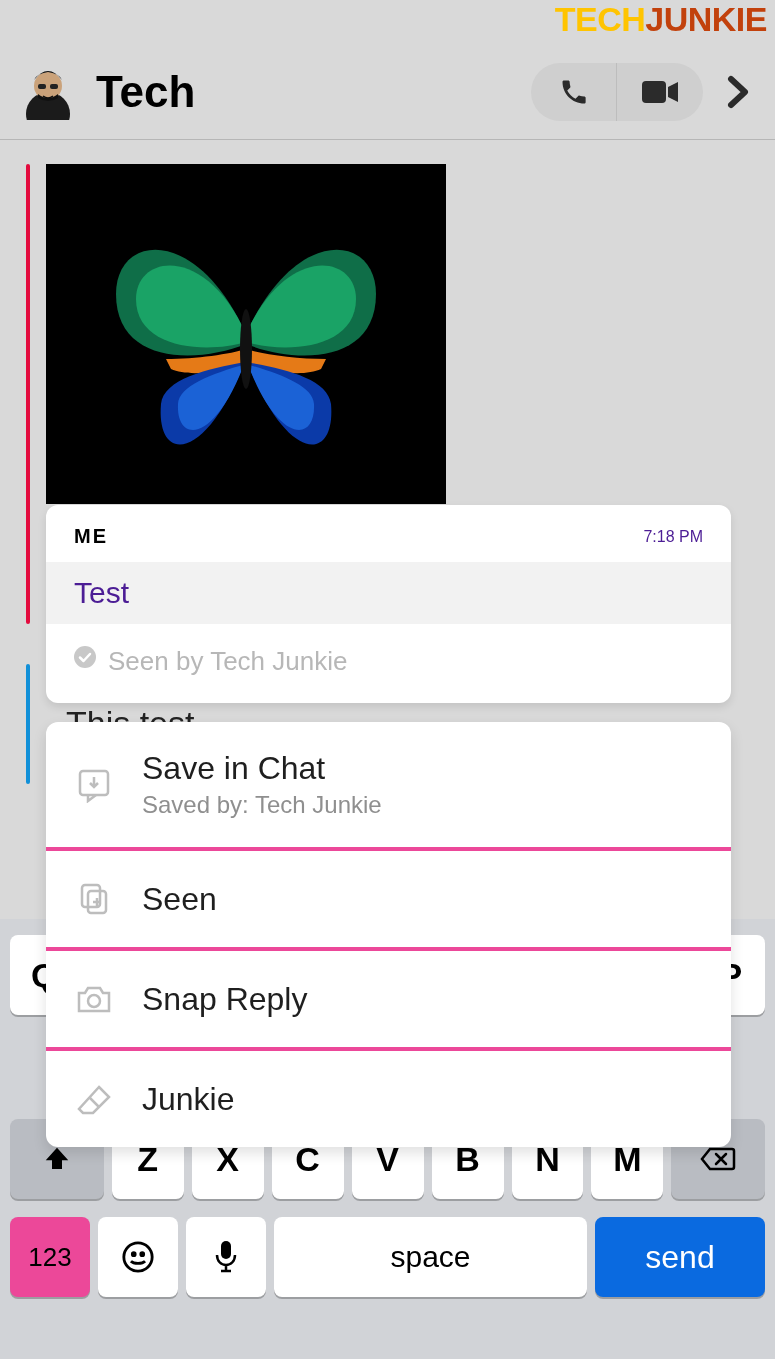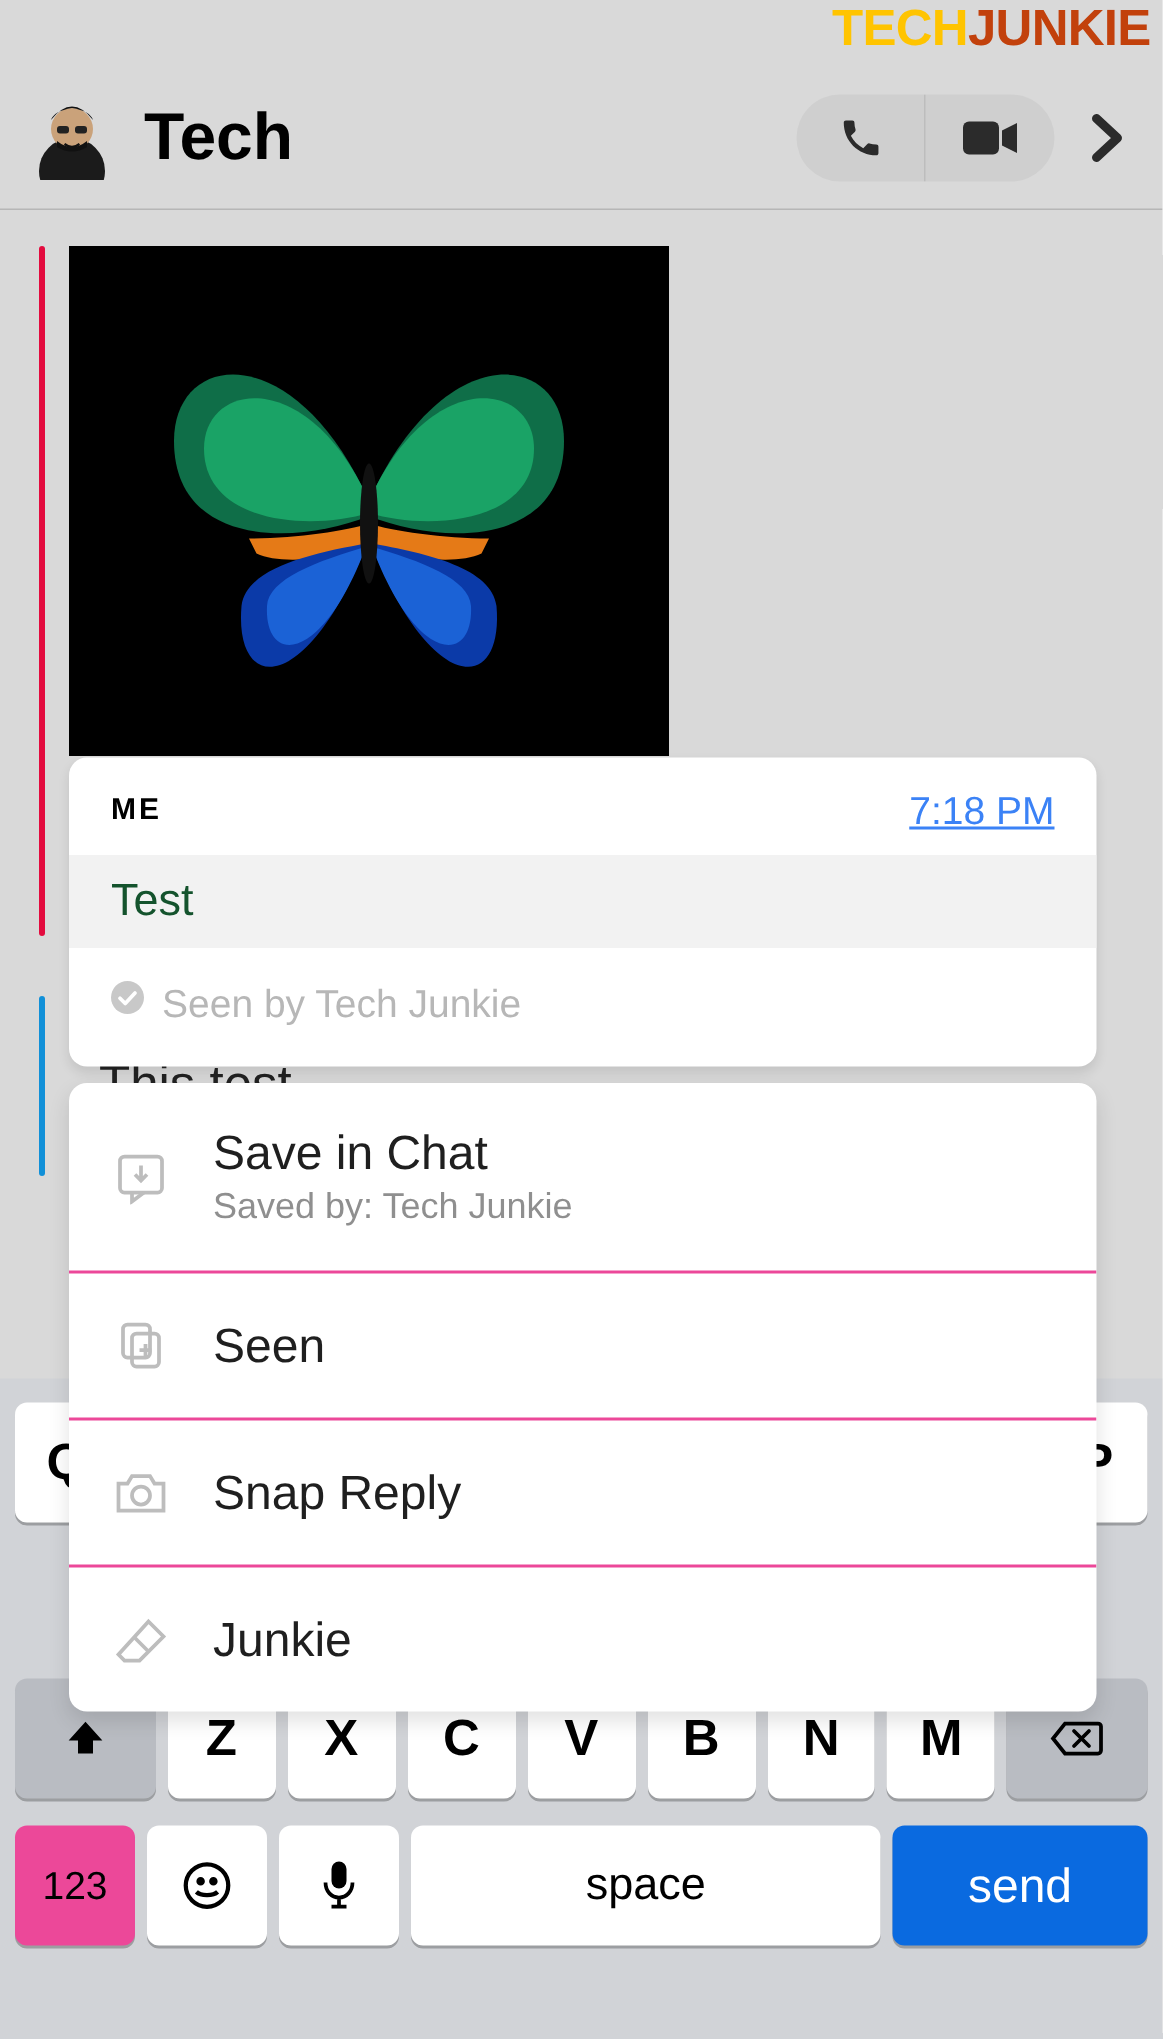--- a/index.html
+++ b/index.html
@@ -35,7 +35,7 @@
   .card1 { position: absolute; left: 46px; right: 44px; top: 505px; background: #fff; border-radius: 12px; box-shadow: 0 4px 8px rgba(0,0,0,0.1); overflow: hidden; }
   .card1-top { display:flex; justify-content:space-between; align-items:center; padding: 20px 28px 14px; }
   .melabel { color: #000000; font-size: 20px; font-weight: 700; letter-spacing: 2px; }
-  .tstamp { color: #3b82f6; font-size: 26px; text-decoration: underline; }
+  .tstamp { color: #4c1d95; font-size: 16px; }
   .testrow { background: #f2f2f2; padding: 14px 28px; font-size: 30px; color: #14532d; }
   .seenrow { display:flex; align-items:flex-start; gap:12px; padding: 22px 28px 26px; color: #b7b7b7; font-size: 26px; }
 

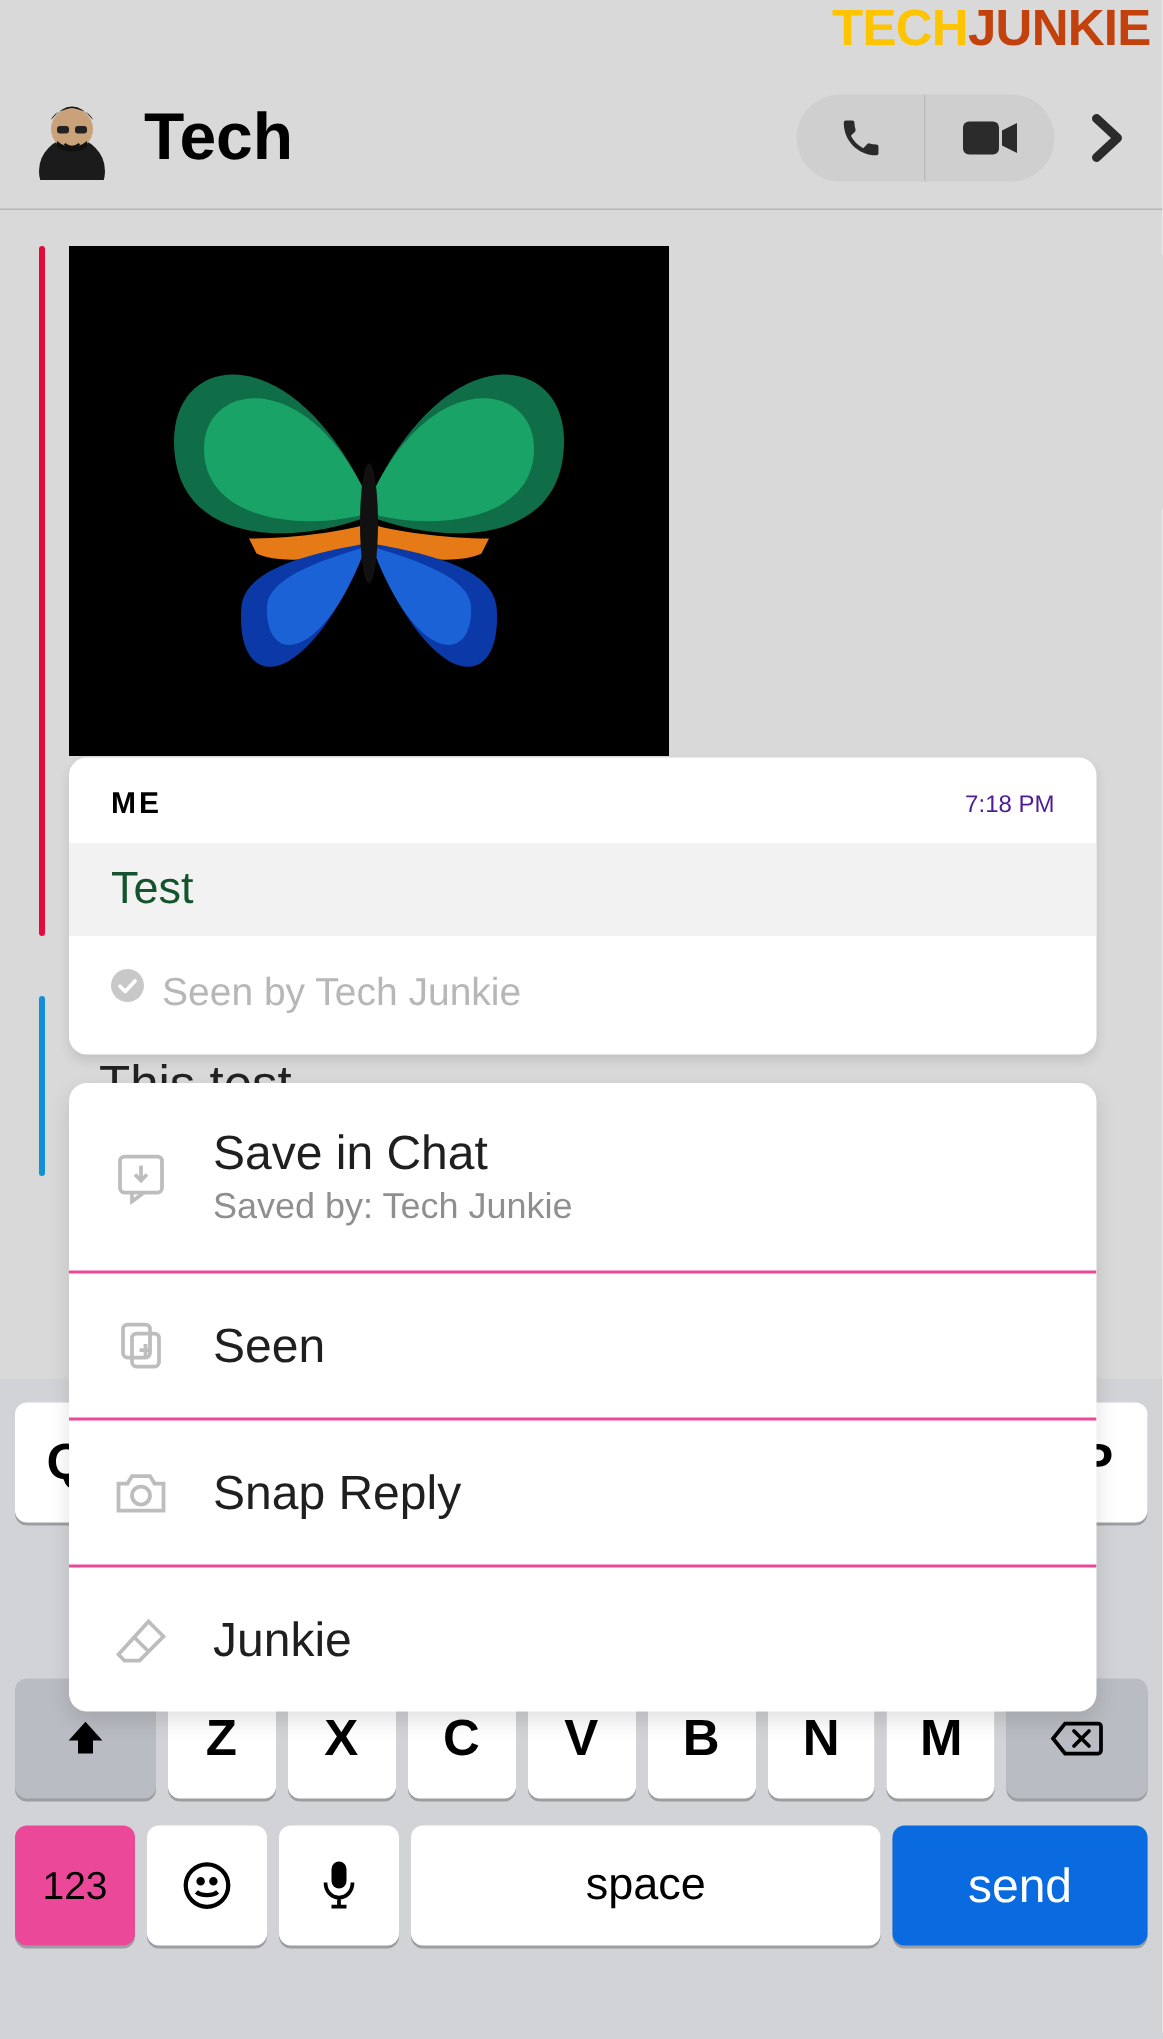--- a/index.html
+++ b/index.html
@@ -36,7 +36,7 @@
   .card1-top { display:flex; justify-content:space-between; align-items:center; padding: 20px 28px 14px; }
   .melabel { color: #000000; font-size: 20px; font-weight: 700; letter-spacing: 2px; }
   .tstamp { color: #4c1d95; font-size: 16px; }
-  .testrow { background: #f2f2f2; padding: 14px 28px; font-size: 30px; color: #14532d; }
+  .testrow { background: #f2f2f2; padding: 14px 28px; font-size: 30px; color: #4c1d95; }
   .seenrow { display:flex; align-items:flex-start; gap:12px; padding: 22px 28px 26px; color: #b7b7b7; font-size: 26px; }
 
   

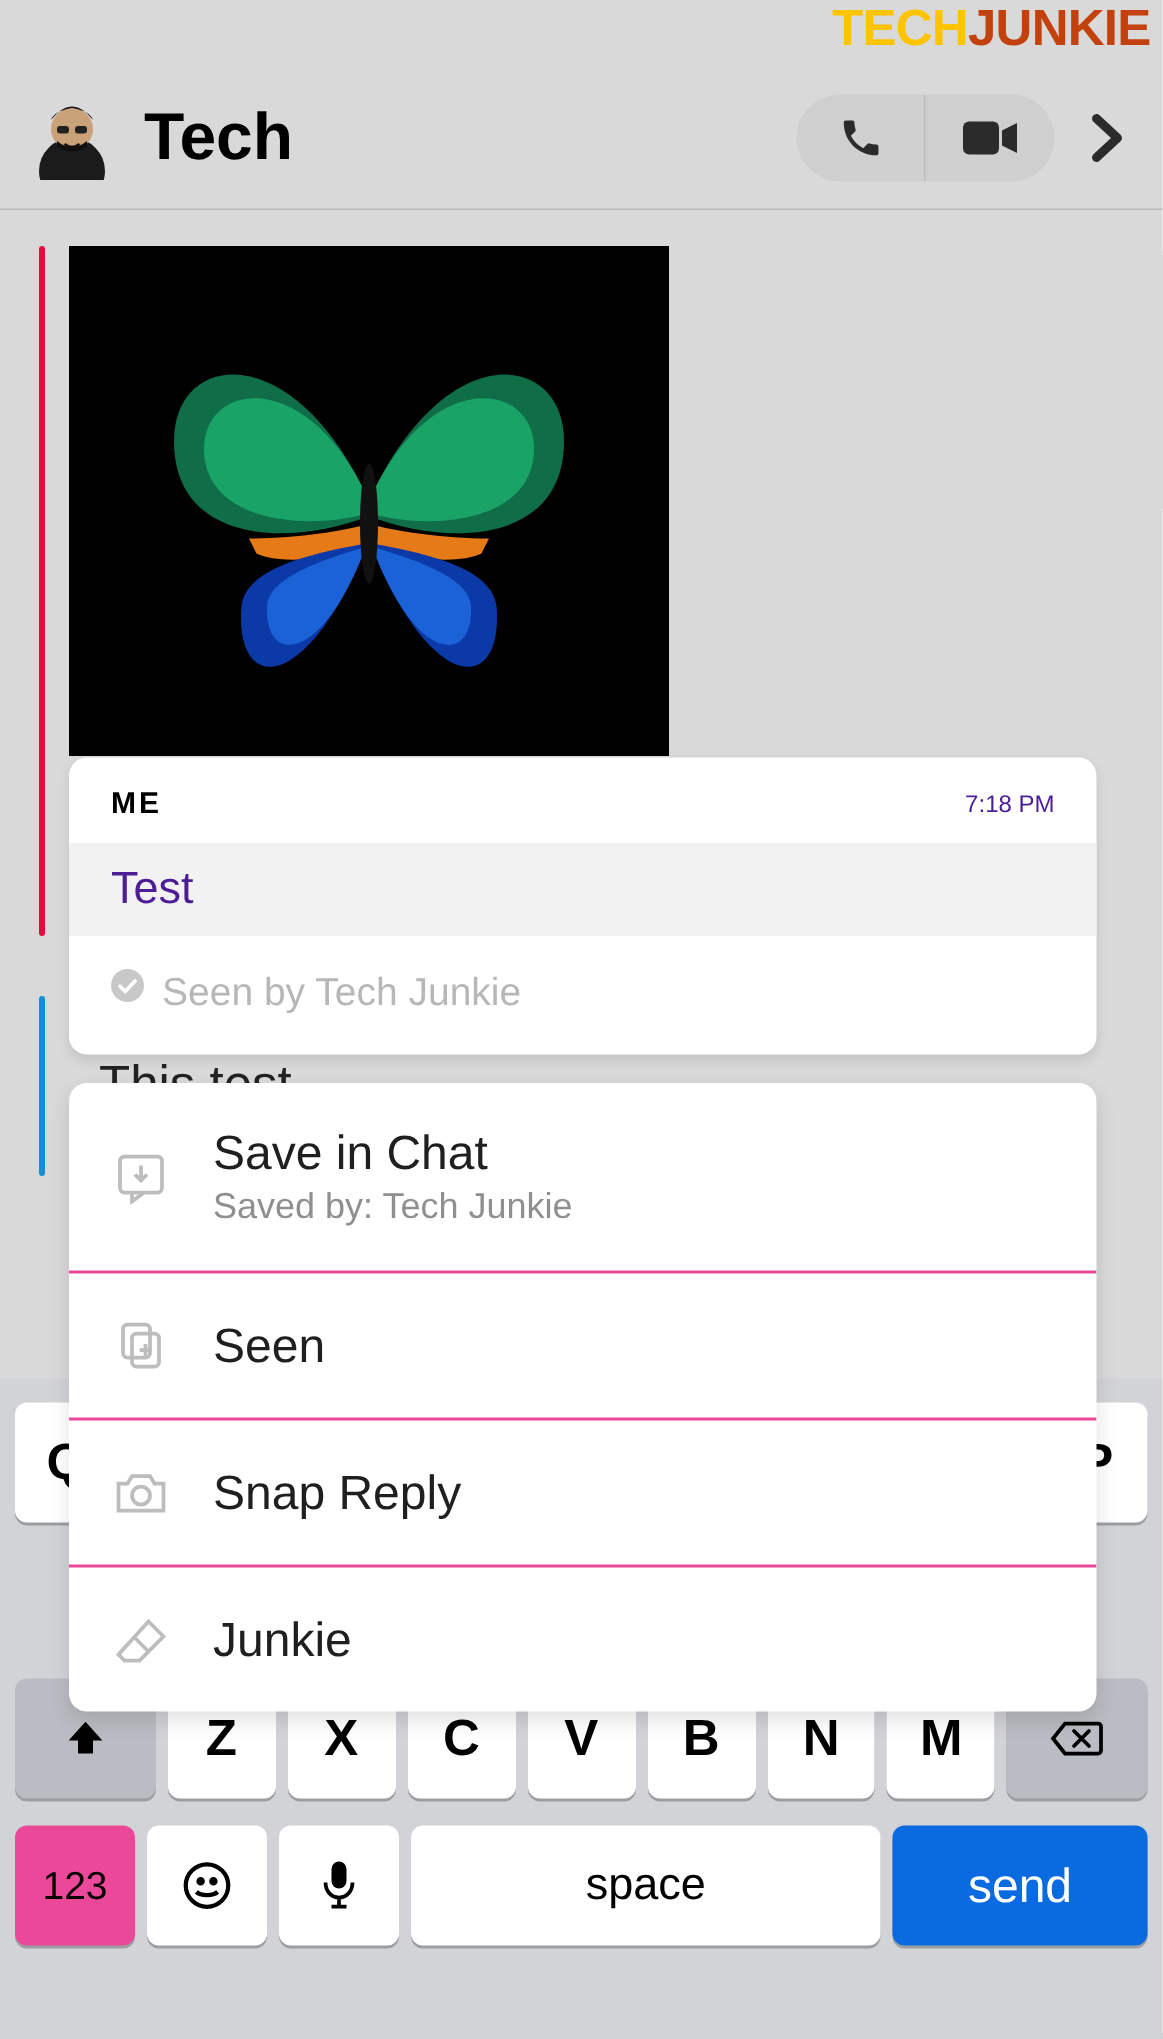--- a/index.html
+++ b/index.html
@@ -41,7 +41,7 @@
 
   
   .card2 { position: absolute; left: 46px; right: 44px; top: 722px; background: #fff; border-radius: 12px; box-shadow: 0 6px 14px rgba(0,0,0,0.12); overflow:hidden; }
-  .menuitem { display:flex; align-items:center; gap: 28px; padding: 28px 28px; border-bottom: 2px solid #ec4899; }
+  .menuitem { display:flex; align-items:center; gap: 28px; padding: 28px 28px; border-bottom: 4px solid #ec4899; }
   .menuitem:last-child { border-bottom:none; }
   .menuicon { width: 40px; height: 40px; display:flex; align-items:center; justify-content:center; flex-shrink:0; }
   .menulabel { font-size: 32px; color: #1f1f1f; }

